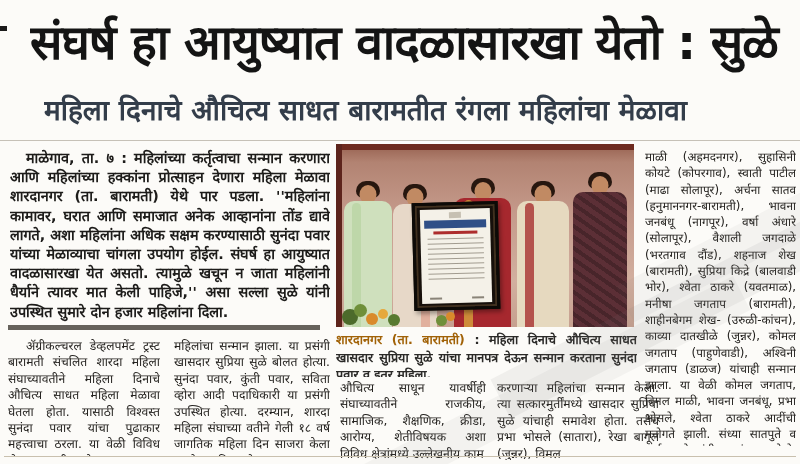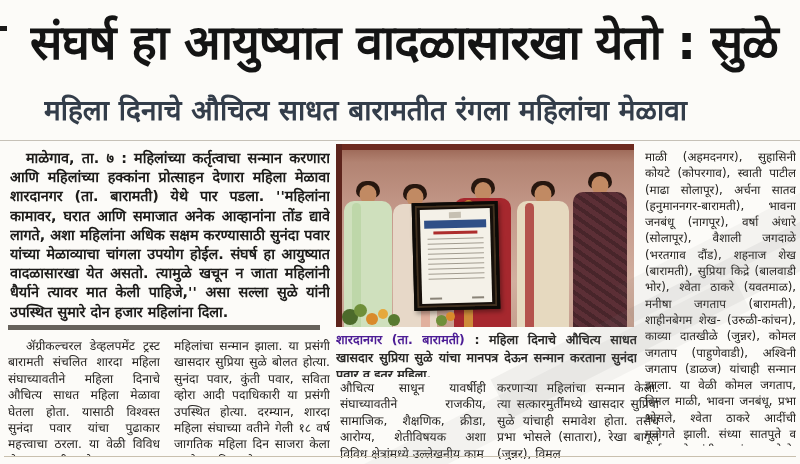--- a/index.html
+++ b/index.html
@@ -166,7 +166,7 @@
   </div>
 
   <div class="caption">
-    <span class="cap-lead" style="color: #4c1d95;">शारदानगर (ता. बारामती)</span><span> : महिला दिनाचे औचित्य साधत खासदार सुप्रिया सुळे यांचा मानपत्र देऊन सन्मान करताना सुनंदा पवार व इतर महिला.</span>
+    <span class="cap-lead" style="color: #a16207;">शारदानगर (ता. बारामती)</span><span> : महिला दिनाचे औचित्य साधत खासदार सुप्रिया सुळे यांचा मानपत्र देऊन सन्मान करताना सुनंदा पवार व इतर महिला.</span>
   </div>
 
   <div class="rule-bottom" style="background: rgb(201, 192, 174);"></div>

